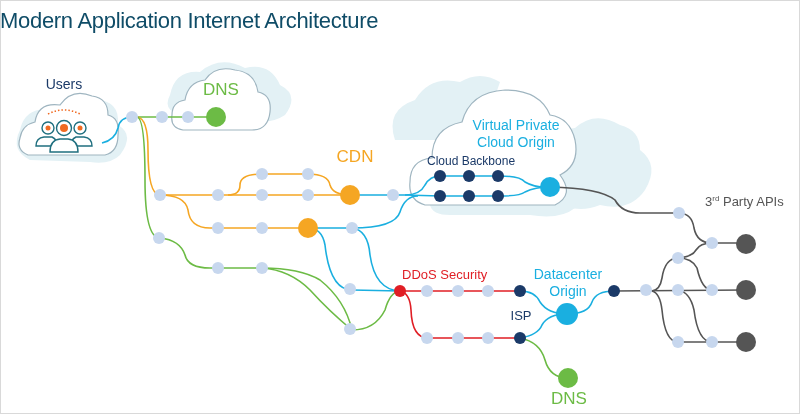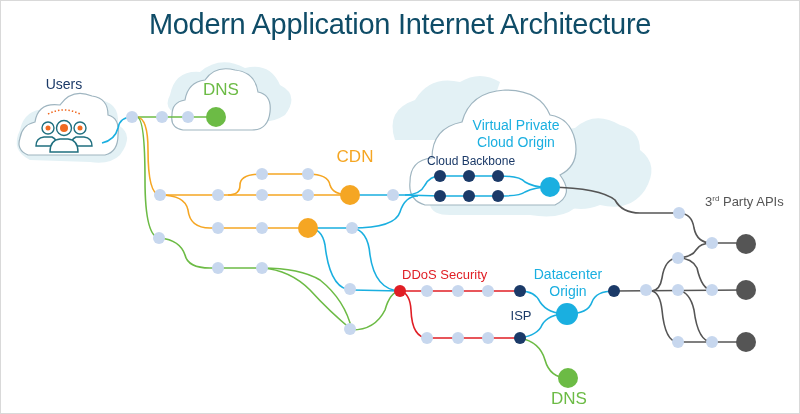--- a/index.html
+++ b/index.html
@@ -5,7 +5,7 @@
   html, body { margin: 0; padding: 0; background: #ffffff; }
   body { width: 800px; height: 414px; overflow: hidden; position: relative; font-family: "Liberation Sans", sans-serif; }
   .frame { position: absolute; left: 0; top: 0; width: 798px; height: 412px; border: 1px solid #d9d9d9; }
-  .title { position: absolute; top: 8px; left: 0; width: 800px; text-align: center; font-size: 29px; color: #0f4c67; font-family: "Liberation Sans", sans-serif; letter-spacing: -0.3px; }
+  .title { position: absolute; top: 8px; left: 0; width: 800px; text-align: left; font-size: 22px; color: #0f4c67; font-family: "Liberation Sans", sans-serif; letter-spacing: -0.3px; }
   svg { position: absolute; left: 0; top: 0; }
   .lbl { font-family: "Liberation Sans", sans-serif; }
 </style>

